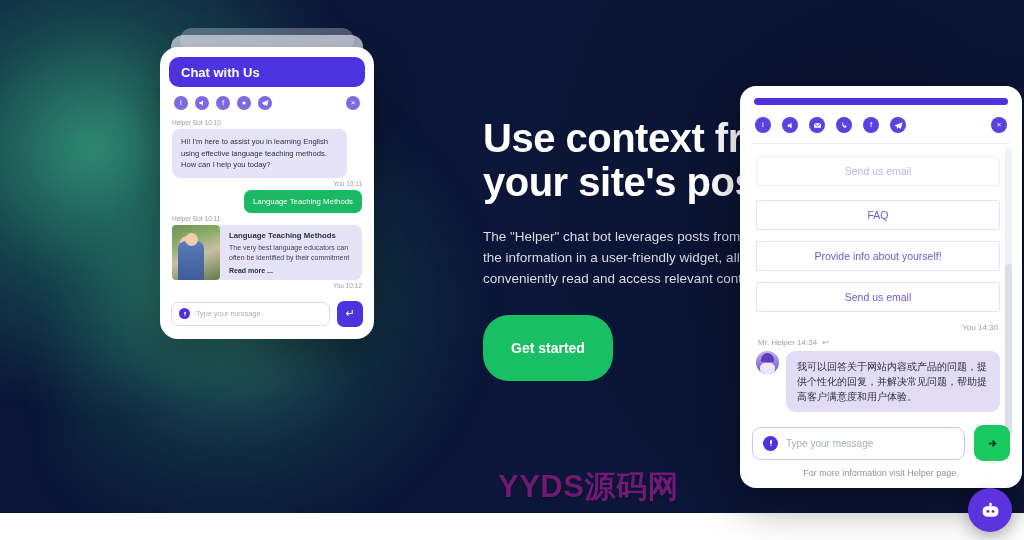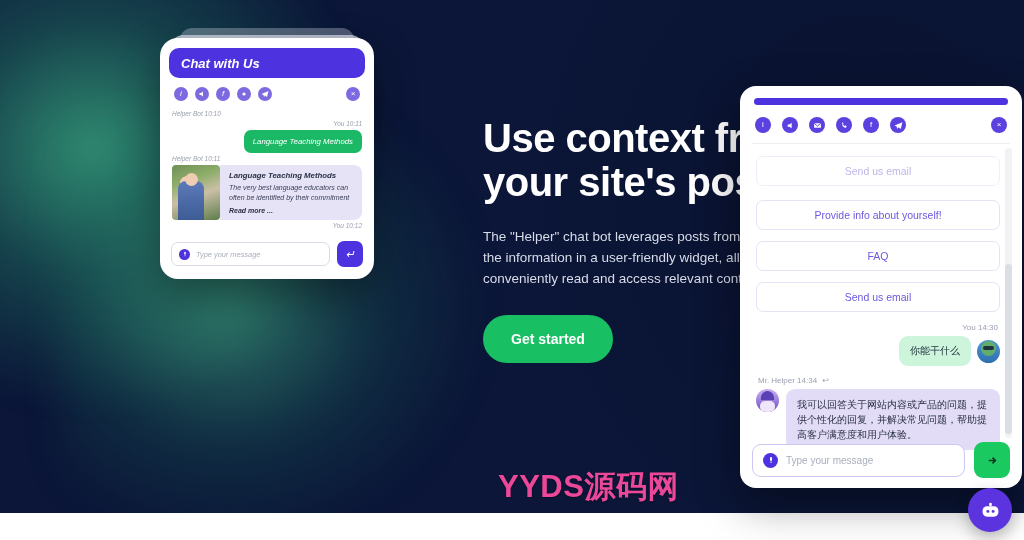--- a/index.html
+++ b/index.html
@@ -76,10 +76,9 @@
     background:rgba(220,224,236,.72); border-radius:14px;
   }
   .left-widget {
-    position:absolute; left:0; top:10px; width:214px;
+    position:absolute; left:0; top:19px; width:214px;
     background:#ffffff; border-radius:18px; padding:10px 9px 12px;
     box-shadow:0 18px 40px rgba(0,0,0,.35);
-    font-style:italic;
   }
   .lw-header {
     background:#4c33df; border-radius:10px; height:30px;

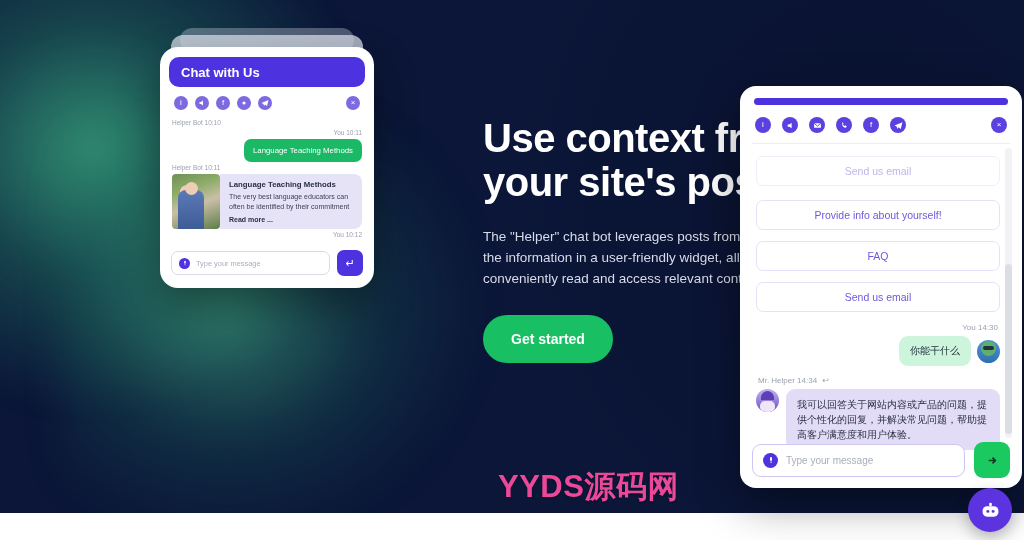--- a/index.html
+++ b/index.html
@@ -281,6 +281,7 @@
 
       <div class="lw-body">
         <div class="msg-meta">Helper Bot 10:10</div>
+        <div class="bubble-bot">Hi! I'm here to assist you in learning English using effective language teaching methods. How can I help you today?</div>
 
         <div class="msg-meta right">You 10:11</div>
         <div class="right-row">

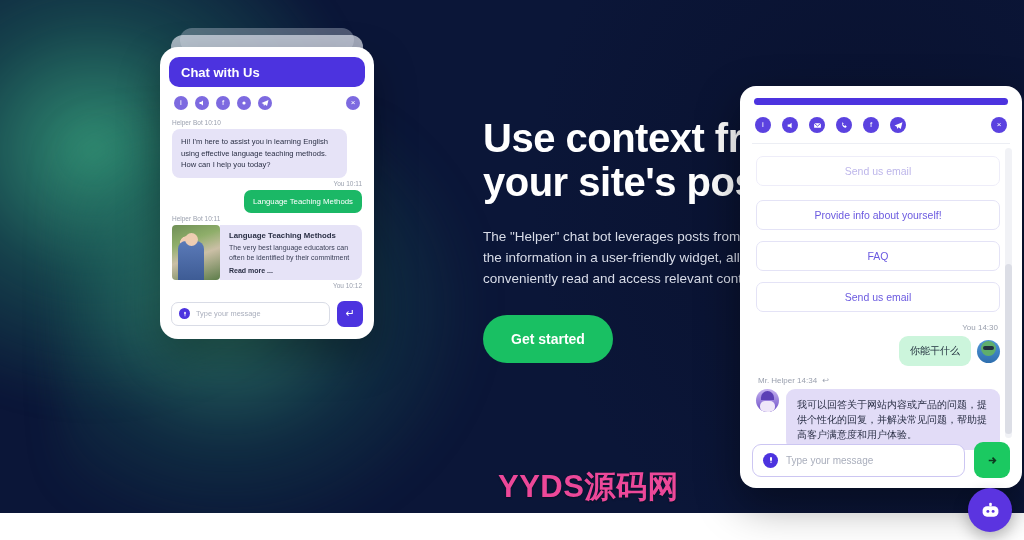--- a/index.html
+++ b/index.html
@@ -153,7 +153,7 @@
   .rw-icons .spacer { flex:1; }
   .rw-scroll { position:relative; height:300px; padding:12px 10px 0 4px; }
   .opt-btn {
-    display:block; width:100%; border:1px solid #e4e3f6; border-radius:7px;
+    display:block; width:100%; border:1px solid #e4e3f6; border-radius:2px;
     background:#fff; color:#6b5ae0; font-size:10.5px; text-align:center;
     padding:8px 5px; margin-bottom:11px; cursor:pointer; font-family:"Liberation Sans", sans-serif;
   }

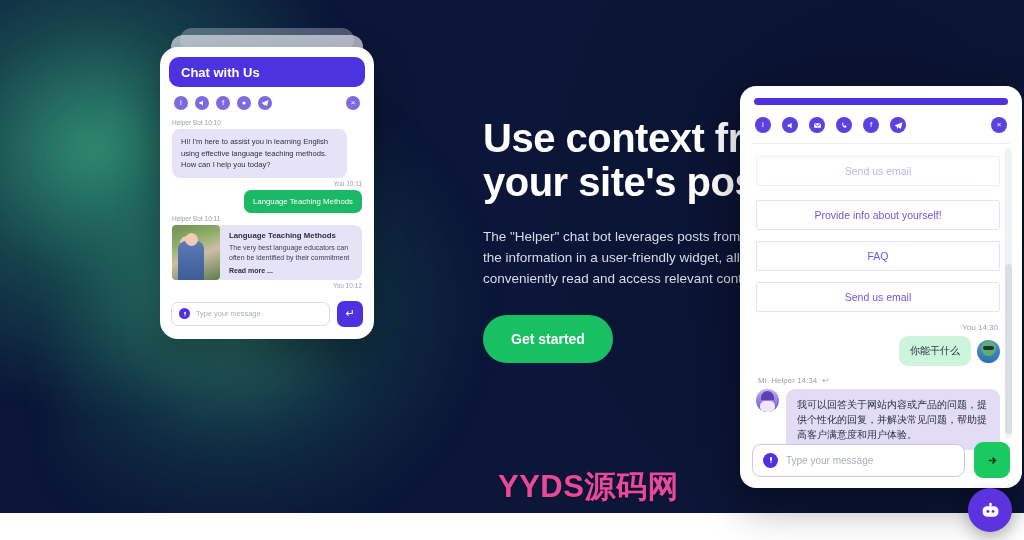--- a/index.html
+++ b/index.html
@@ -349,8 +349,8 @@
 
     <div class="rw-scroll">
       <button class="opt-btn faded">Send us email</button>
+      <button class="opt-btn">FAQ</button>
       <button class="opt-btn">Provide info about yourself!</button>
-      <button class="opt-btn">FAQ</button>
       <button class="opt-btn">Send us email</button>
 
       <div class="rw-meta">You 14:30</div>

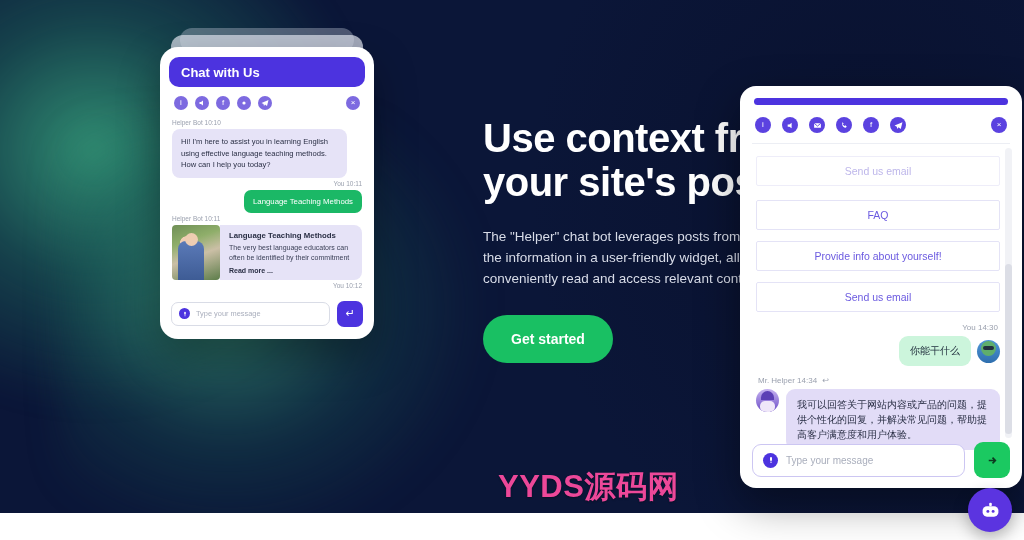--- a/index.html
+++ b/index.html
@@ -46,7 +46,7 @@
   }
   .get-started {
     margin-top:26px; display:inline-block; background:#19c063; color:#fff;
-    font-size:14px; font-weight:bold; padding:16px 28px; border-radius:26px;
+    font-size:14px; font-weight:bold; padding:25px 28px; border-radius:26px;
     border:none; cursor:pointer;
   }
 

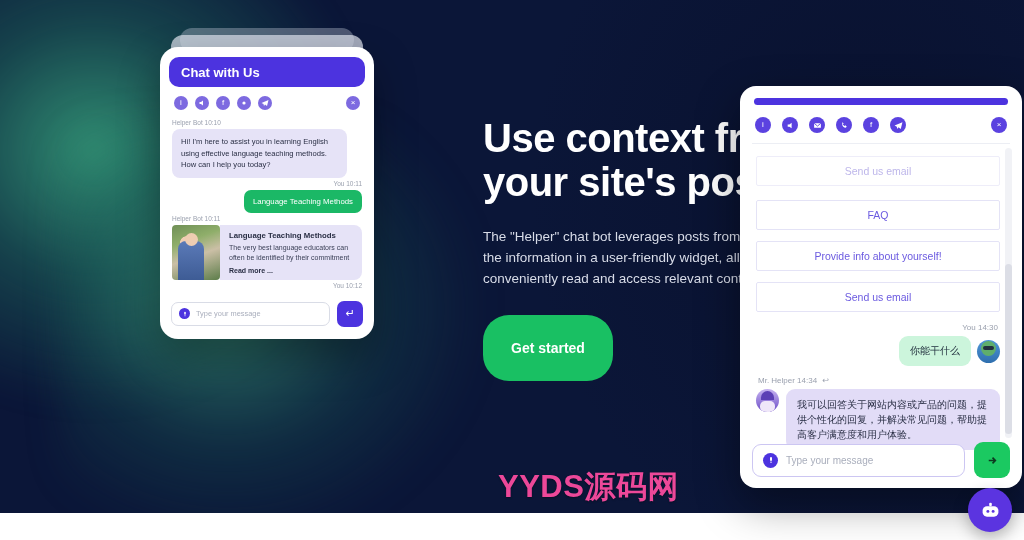--- a/index.html
+++ b/index.html
@@ -354,10 +354,6 @@
       <button class="opt-btn">Send us email</button>
 
       <div class="rw-meta">You 14:30</div>
-      <div class="rw-user-row">
-        <div class="bubble-user-cn">你能干什么</div>
-        <div class="avatar user"></div>
-      </div>
 
       <div class="rw-meta left">
         <span>Mr. Helper 14:34</span>

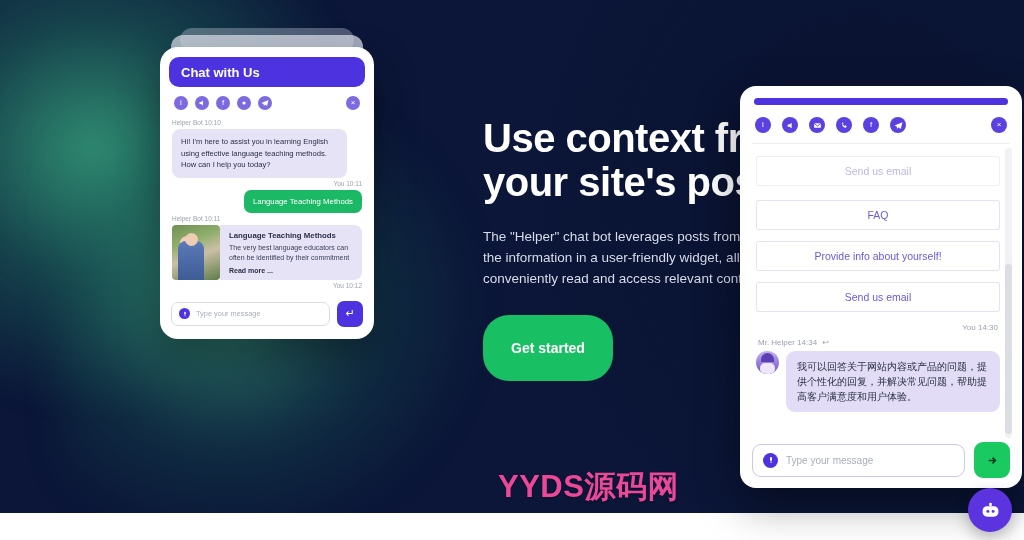--- a/index.html
+++ b/index.html
@@ -53,7 +53,7 @@
   
   .watermark {
     position:absolute; left:498px; top:466px; z-index:6;
-    color:#ec4899; font-size:31px; font-weight:bold; letter-spacing:0.5px;
+    color:#701a75; font-size:31px; font-weight:bold; letter-spacing:0.5px;
     text-shadow:0 1px 2px rgba(0,0,0,.35);
   }
 

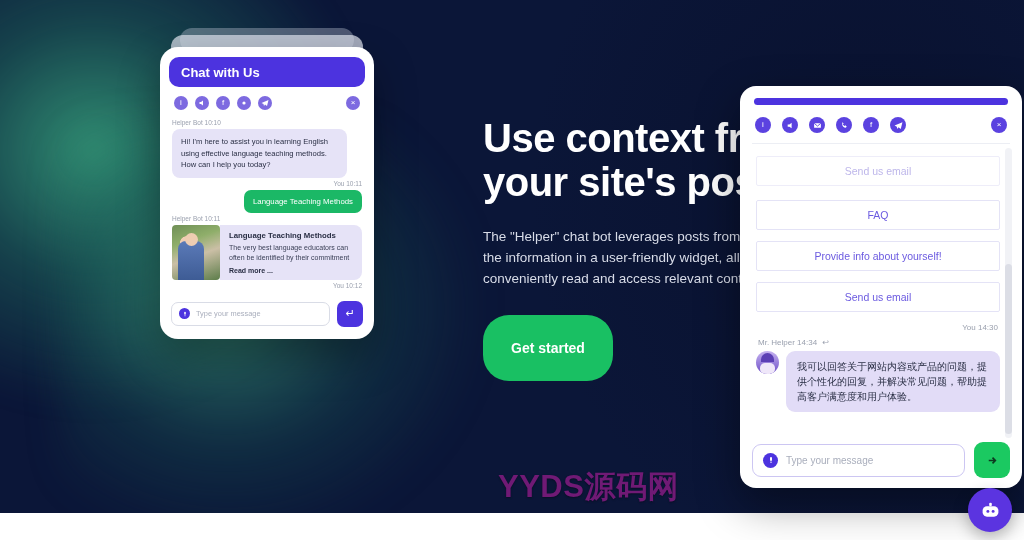--- a/index.html
+++ b/index.html
@@ -386,6 +386,7 @@
             </svg>
         </div>
       </div>
+      <div class="rw-footnote">For more information visit Helper page.</div>
     </div>
   </div>
 

